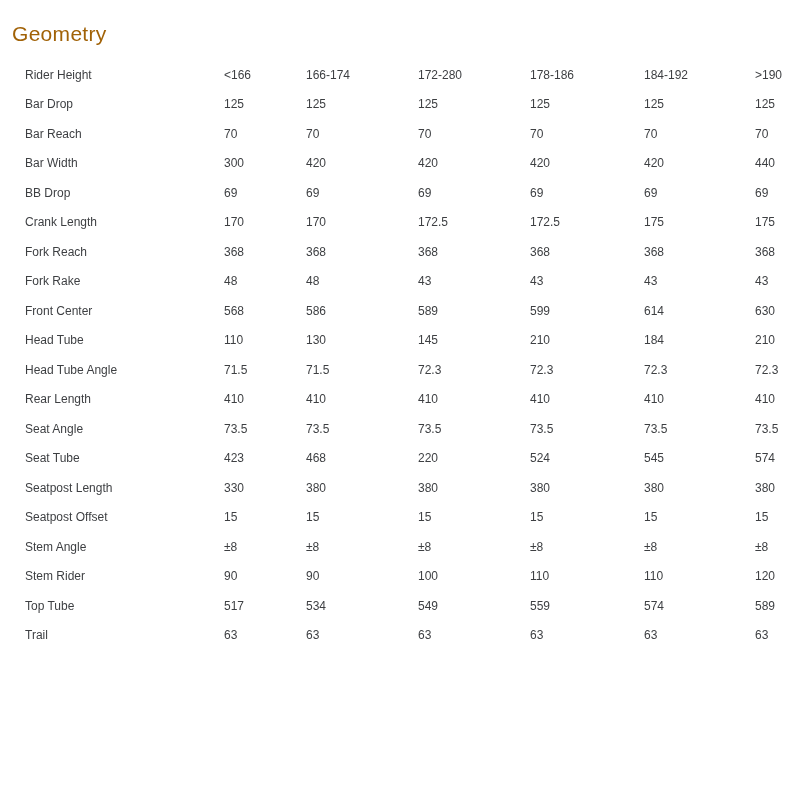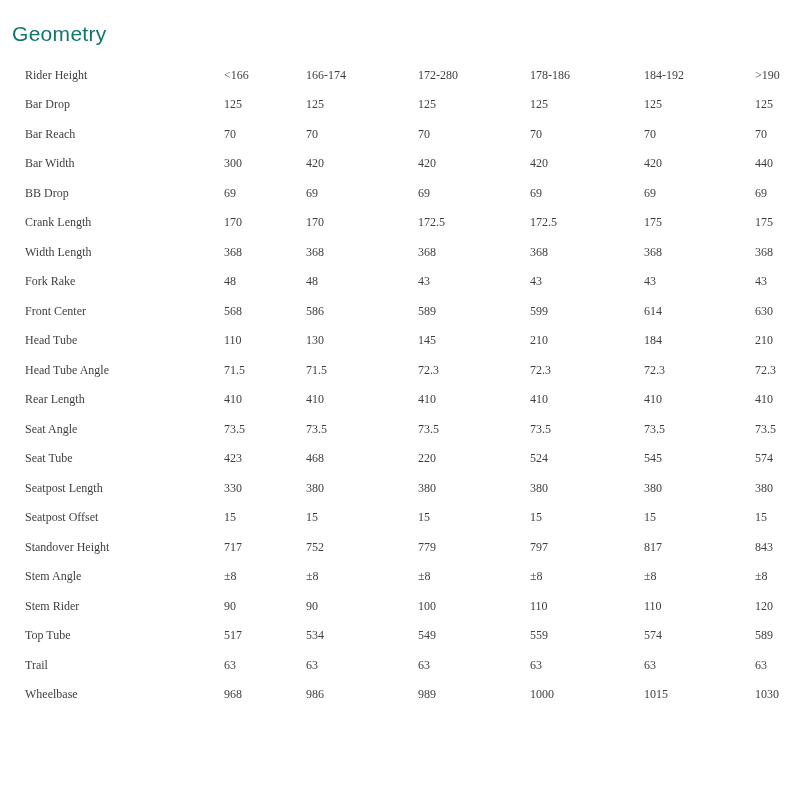--- a/index.html
+++ b/index.html
@@ -19,7 +19,7 @@
     left: 12px; top: 22px;
     font-size: 21px;
     font-weight: 300;
-    color: #0f766e;
+    color: #a16207;
     letter-spacing: 0.3px;
   }
   .geo-table {

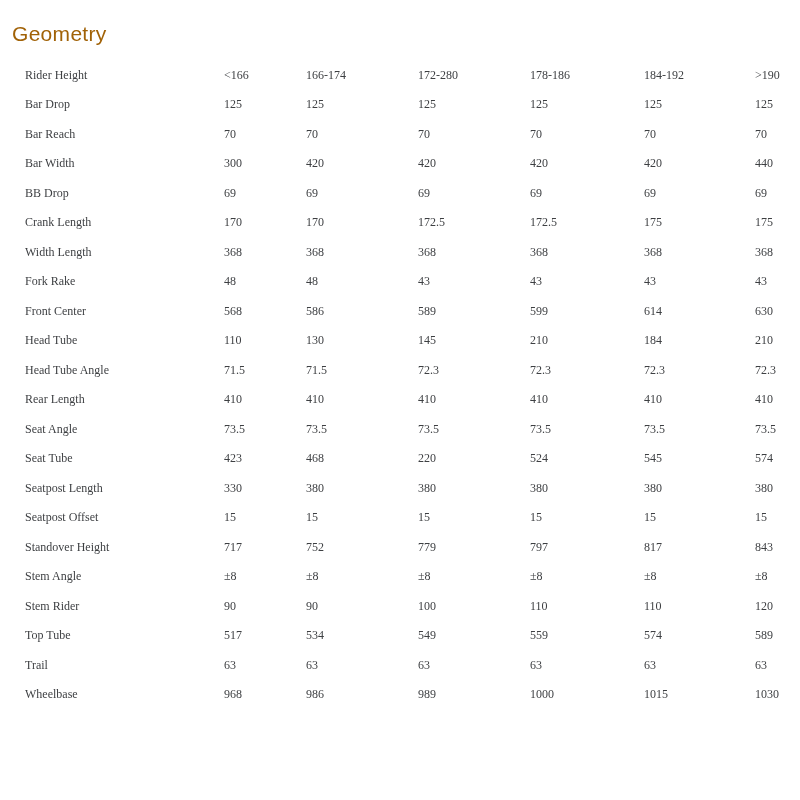--- a/index.html
+++ b/index.html
@@ -36,7 +36,6 @@
     font-size: 12px;
     color: #3d3f42;
     background: #ffffff;
-    font-family: Liberation Serif, serif;
   }
   .geo-row .label,
   .geo-row .cell {

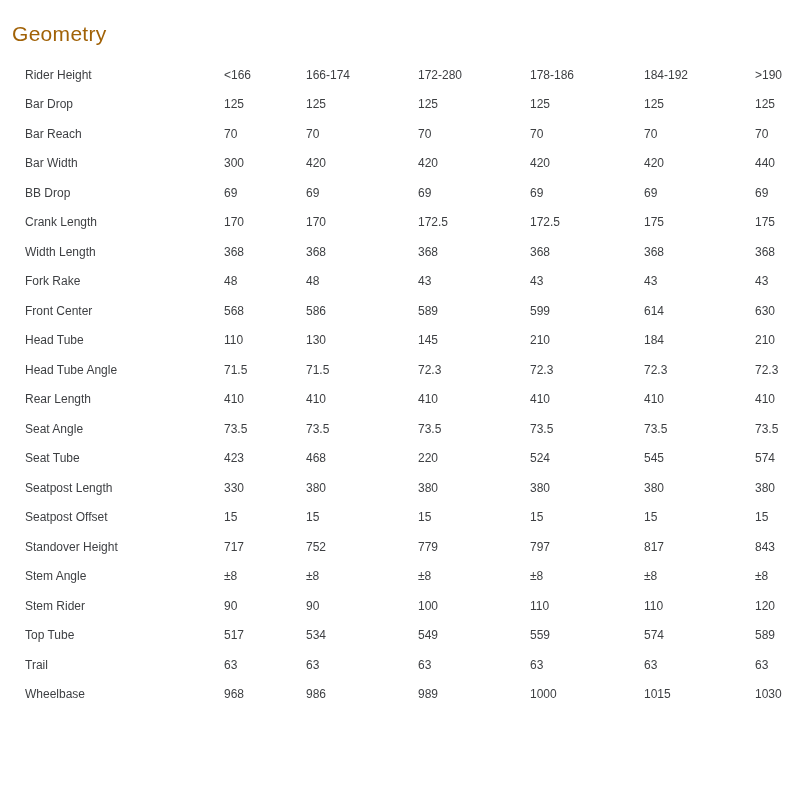--- a/index.html
+++ b/index.html
@@ -105,7 +105,7 @@
         <div class="cell">175</div>
       </div>
       <div class="geo-row">
-        <div class="label">Width Length</div>
+        <div class="label">Fork Reach</div>
         <div class="cell">368</div>
         <div class="cell">368</div>
         <div class="cell">368</div>

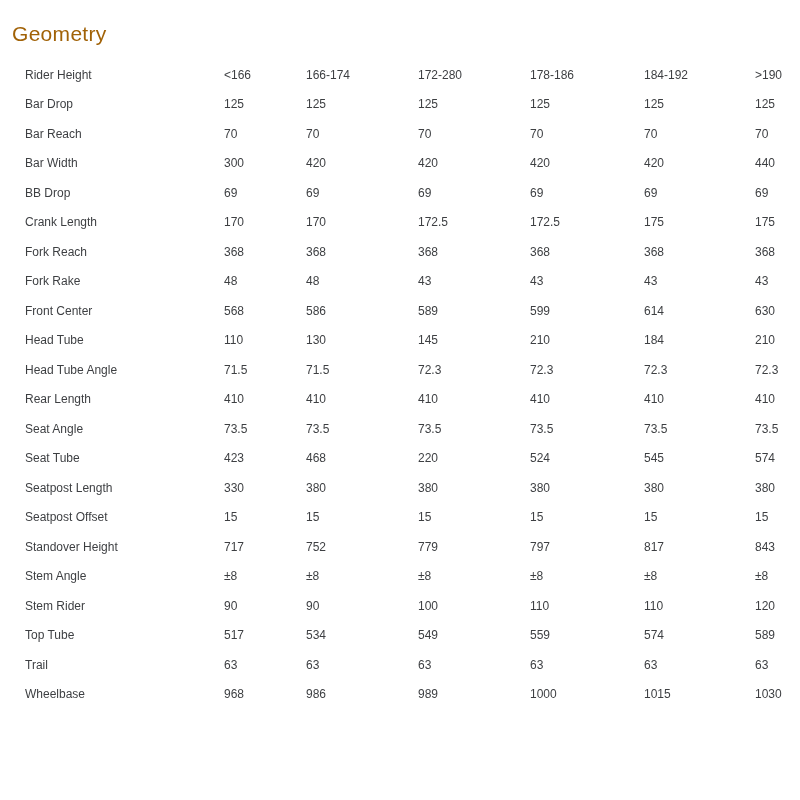--- a/index.html
+++ b/index.html
@@ -195,15 +195,6 @@
         <div class="cell">15</div>
       </div>
       <div class="geo-row">
-        <div class="label">Standover Height</div>
-        <div class="cell">717</div>
-        <div class="cell">752</div>
-        <div class="cell">779</div>
-        <div class="cell">797</div>
-        <div class="cell">817</div>
-        <div class="cell">843</div>
-      </div>
-      <div class="geo-row">
         <div class="label">Stem Angle</div>
         <div class="cell">±8</div>
         <div class="cell">±8</div>

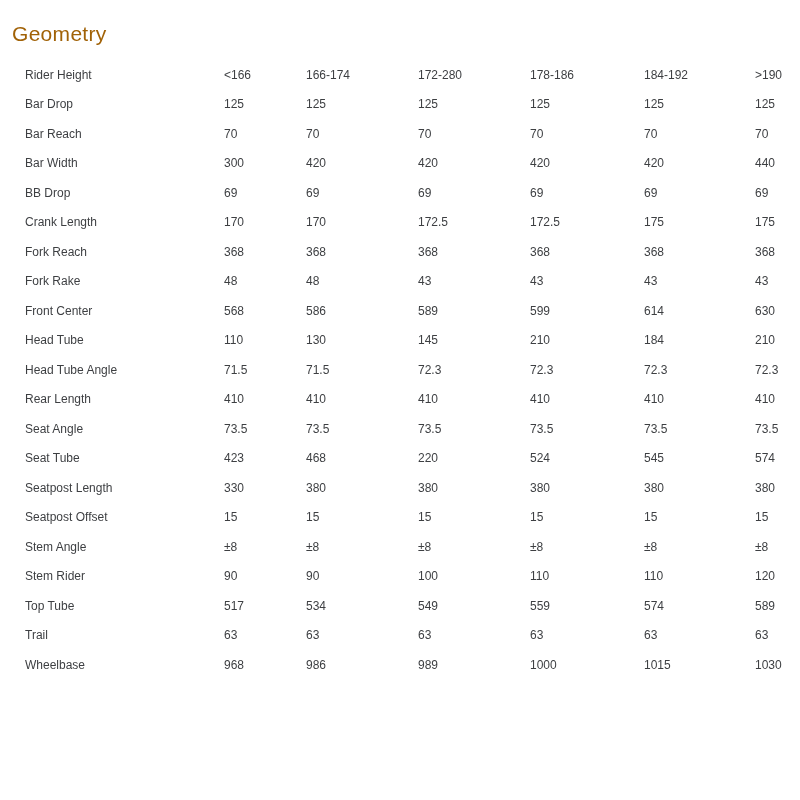--- a/index.html
+++ b/index.html
@@ -230,15 +230,6 @@
         <div class="cell">63</div>
         <div class="cell">63</div>
       </div>
-      <div class="geo-row">
-        <div class="label">Wheelbase</div>
-        <div class="cell">968</div>
-        <div class="cell">986</div>
-        <div class="cell">989</div>
-        <div class="cell">1000</div>
-        <div class="cell">1015</div>
-        <div class="cell">1030</div>
-      </div>
     </div>
 </div>
 

